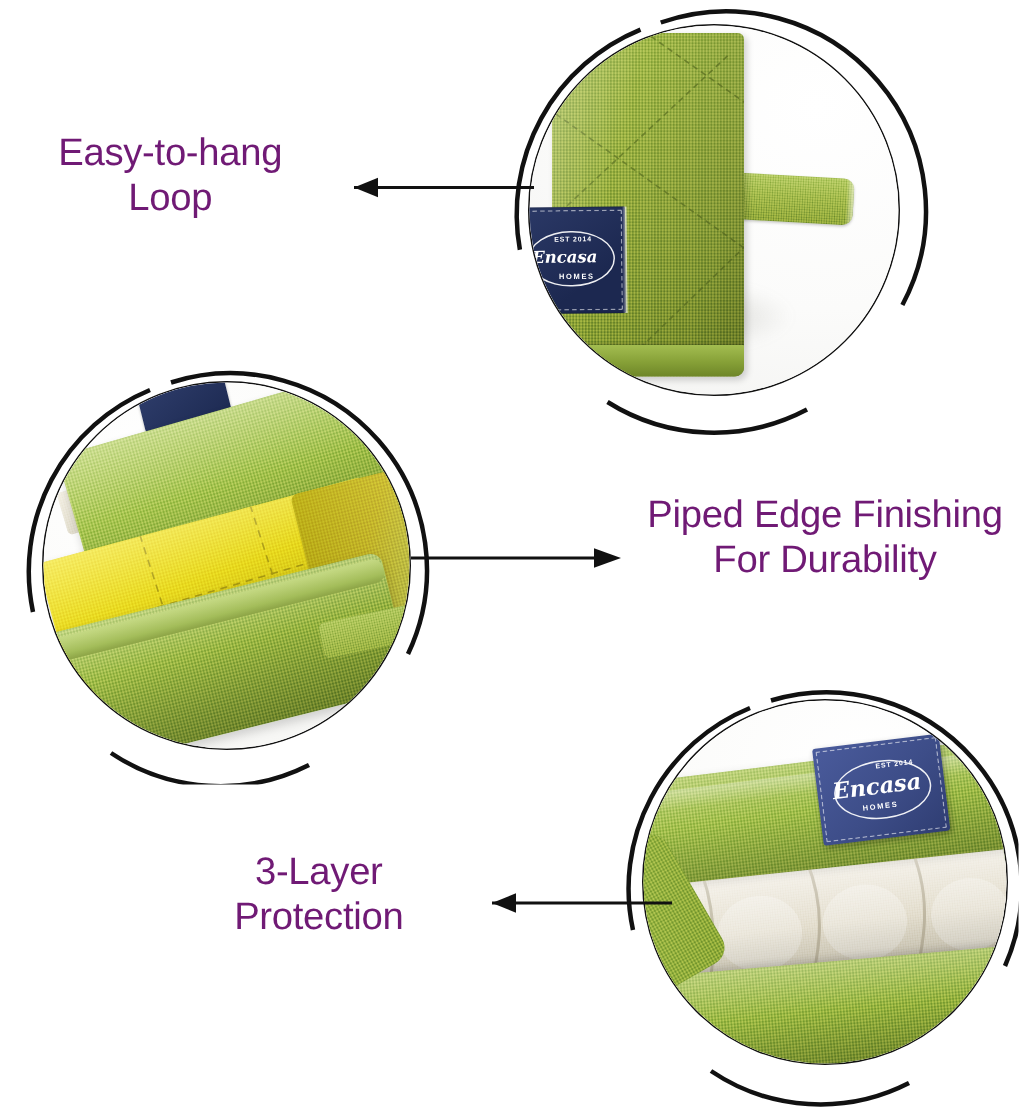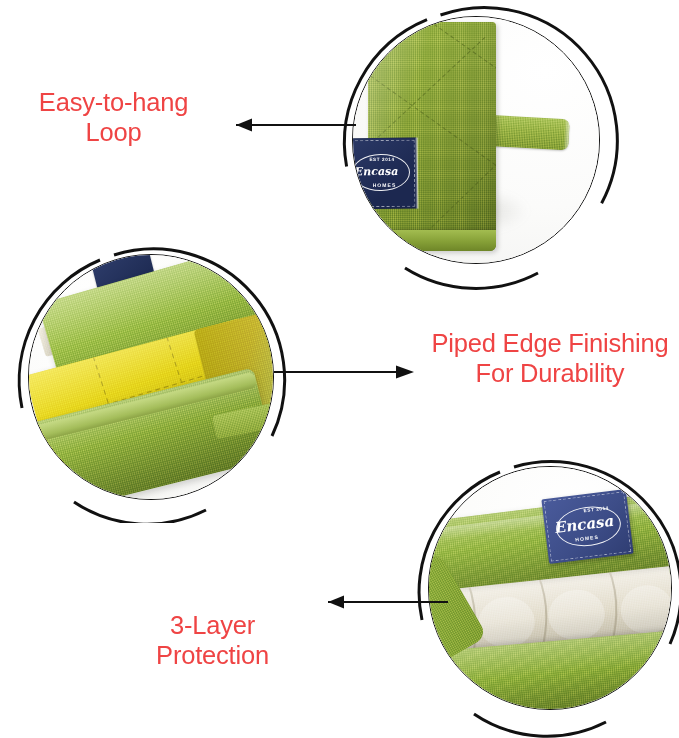--- a/index.html
+++ b/index.html
@@ -18,7 +18,7 @@
               border:1.6px solid #111;box-sizing:border-box;background:#fff;}
   .photo{position:absolute;left:0;top:0;width:100%;height:100%;}
 
-  .label{position:absolute;color:#ef4444;font-size:25.5px;line-height:1.16;
+  .label{position:absolute;color:#701a75;font-size:25.5px;line-height:1.16;
          letter-spacing:-0.2px;white-space:pre-line;}
   .label.right{text-align:left;}
   .label.ctr{text-align:center;}

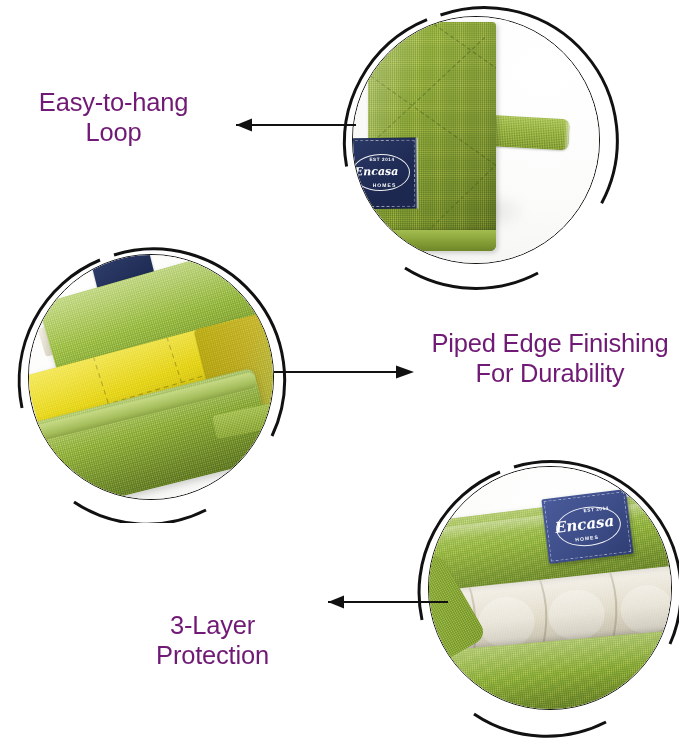--- a/index.html
+++ b/index.html
@@ -291,7 +291,7 @@
     <polygon points="18,14 34,7.5 34,20.5" fill="#111"></polygon>
   </svg>
 
-  <div class="label ctr" style="left:120px;top:567px;width:185px;margin-top:44px;">3-Layer
+  <div class="label ctr" style="left:120px;top:567px;width:185px;">3-Layer
 Protection</div>
 
 </div>

